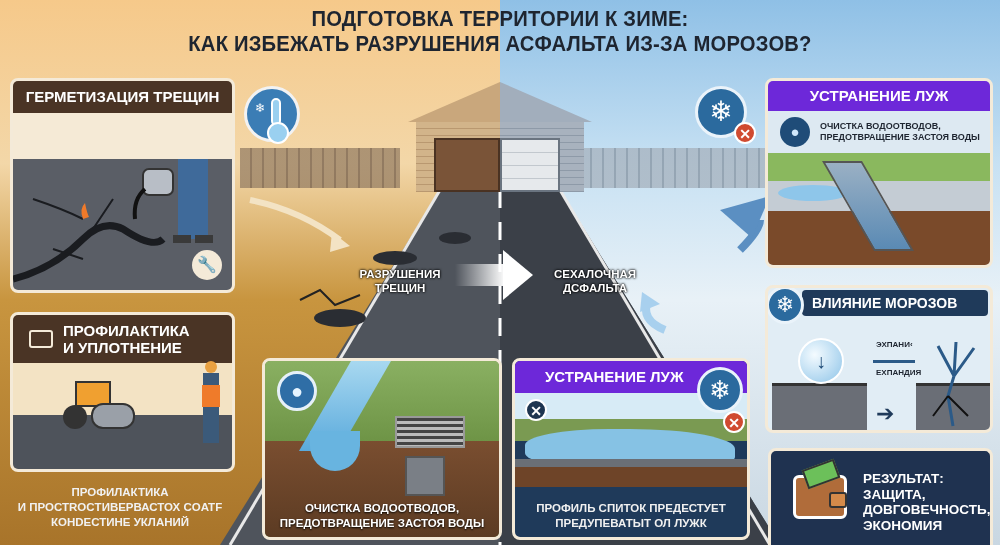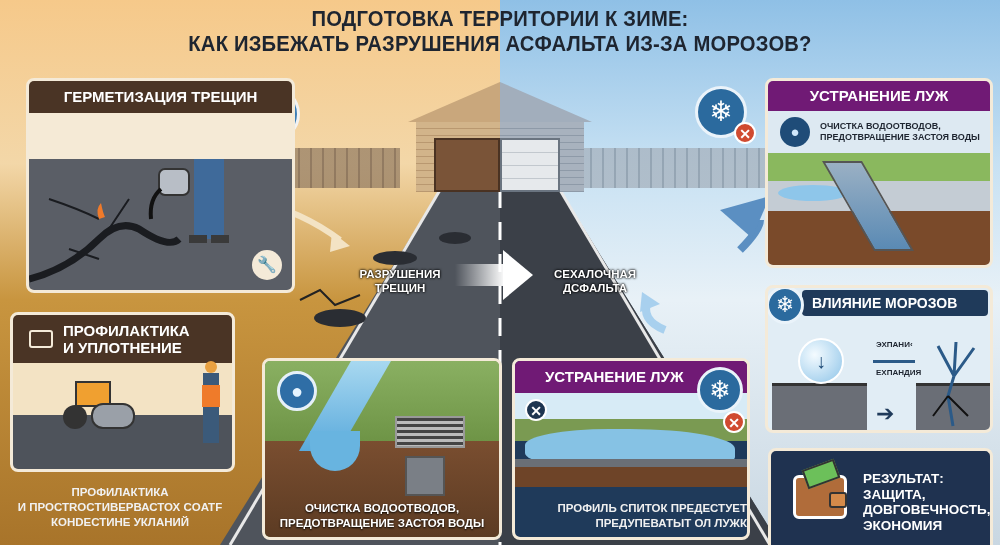--- a/index.html
+++ b/index.html
@@ -26,7 +26,7 @@
   .panel-head-brown { background: #4a3425; color: #fff; font-weight: 700; }
   .panel-head-navy { background: #701a75; color: #fff; font-weight: 700; }
 
-  .p1 { left: 26px; top: 78px; width: 269px; height: 215px; background: #f5ead6; }
+  .p1 { left: 10px; top: 78px; width: 225px; height: 215px; background: #f5ead6; }
   .p1 .head { height: 32px; font-size: 15px; line-height: 32px; text-align: center; }
   .p1 .sub { position: absolute; left: 10px; top: 36px; display: flex; align-items: center; gap: 8px; }
   .p1 .sub .txt { font-size: 9px; font-weight: 700; color: #2a2a2a; line-height: 11px; width: 90px; }

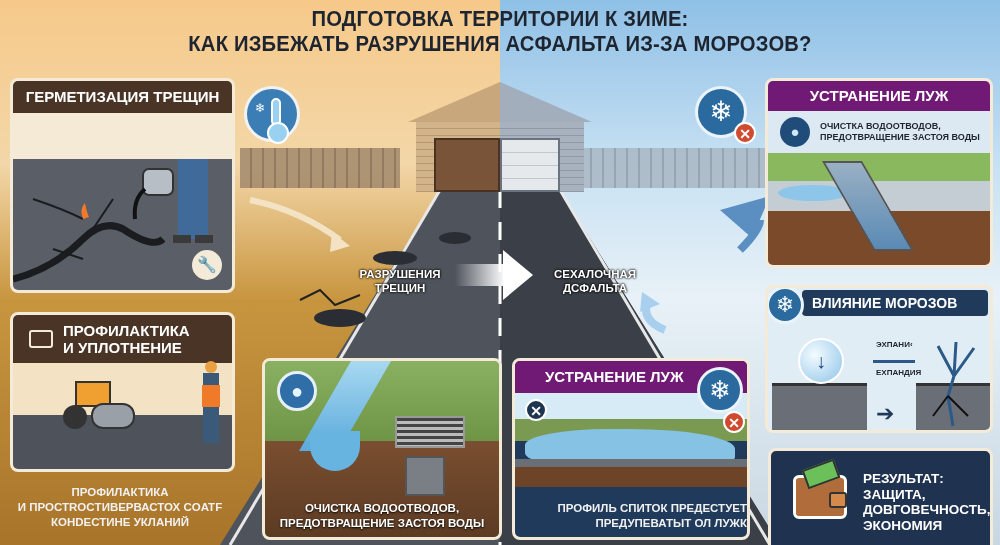--- a/index.html
+++ b/index.html
@@ -24,7 +24,7 @@
 
   .panel { position: absolute; border: 3px solid #f4ead8; border-radius: 8px; overflow: hidden; }
   .panel-head-brown { background: #4a3425; color: #fff; font-weight: 700; }
-  .panel-head-navy { background: #701a75; color: #fff; font-weight: 700; }
+  .panel-head-navy { background: #6d28d9; color: #fff; font-weight: 700; }
 
   .p1 { left: 10px; top: 78px; width: 225px; height: 215px; background: #f5ead6; }
   .p1 .head { height: 32px; font-size: 15px; line-height: 32px; text-align: center; }

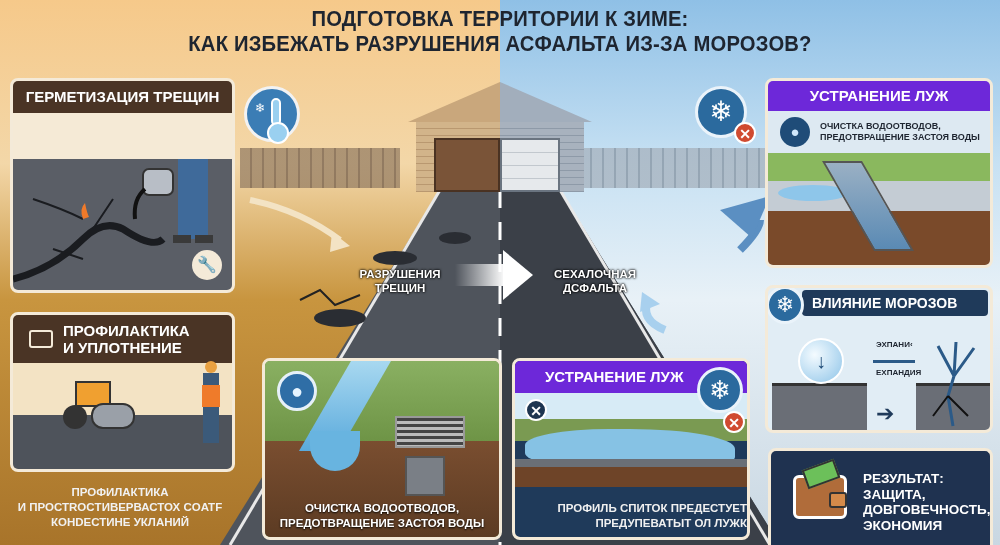--- a/index.html
+++ b/index.html
@@ -67,7 +67,7 @@
   .p4 .puddle { position: absolute; left: 10px; top: 68px; width: 210px; height: 40px; border-radius: 40% 50% 30% 40%; background: #86c2e4; }
   .p4 .road-layer { position: absolute; left: 0; top: 98px; width: 100%; height: 8px; background: #6a6f76; }
   .p4 .dirt { position: absolute; left: 0; top: 106px; width: 100%; height: 20px; background: #6e4428; }
-  .p4 .caption { position: absolute; left: 0; top: 140px; width: 100%; text-align: right; color: #f0f0f0; font-weight: 700; font-size: 11.5px; line-height: 15px; }
+  .p4 .caption { position: absolute; left: 0; top: 140px; width: 100%; text-align: center; color: #f0f0f0; font-weight: 700; font-size: 11.5px; line-height: 15px; }
   .x-badge { position: absolute; width: 22px; height: 22px; border-radius: 50%; color: #fff; text-align: center; line-height: 20px; font-size: 14px; font-weight: 700; border: 2px solid #fff; }
   .x-navy { background: #1e3550; }
   .x-red { background: #d04a30; }

